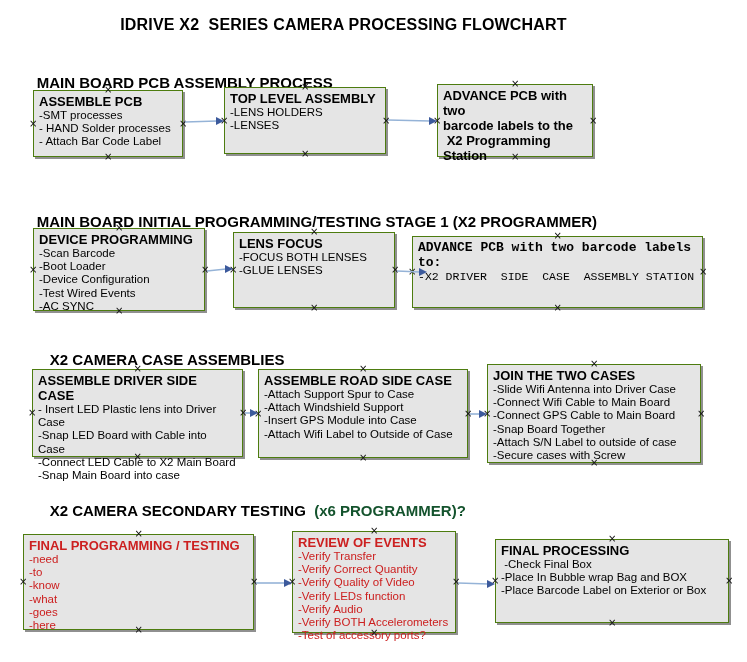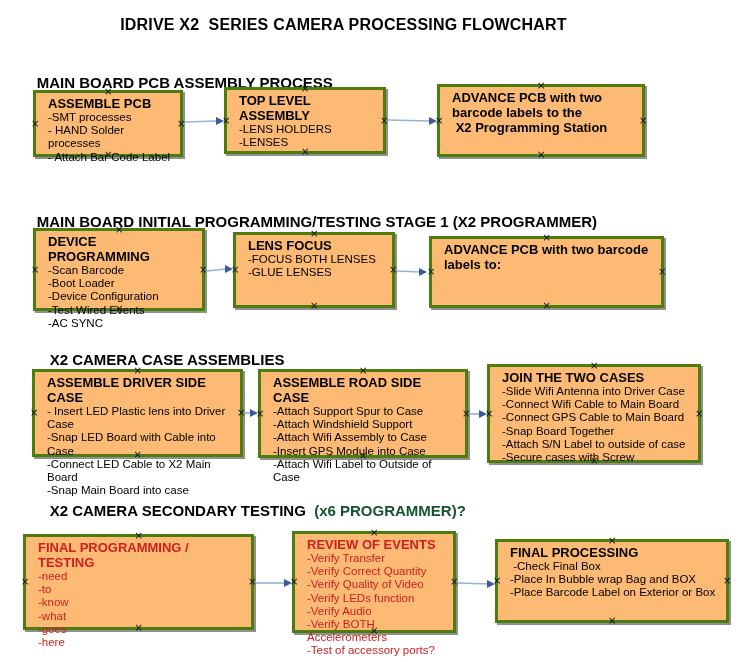--- a/index.html
+++ b/index.html
@@ -16,9 +16,9 @@
   .h3{left:33px;top:334px;}
   .h4{left:33px;top:485px;}
 
-  .fbox{position:absolute;background:#fdba74;border:3px solid #4d7c0f;
+  .fbox{position:absolute;background:#e5e5e5;border:1px solid #4d7c0f;
         box-shadow:2px 2px 0 #909090;box-sizing:border-box;
-        padding:3px 6px 2px 12px;overflow:visible;}
+        padding:3px 6px 2px 5px;overflow:visible;}
   .bt{font-size:13px;font-weight:bold;line-height:15px;white-space:pre-wrap;}
   .bi{font-size:11.5px;line-height:13.2px;white-space:pre-wrap;}
   .redtext .bt,.redtext .bi{color:#cc2020;}

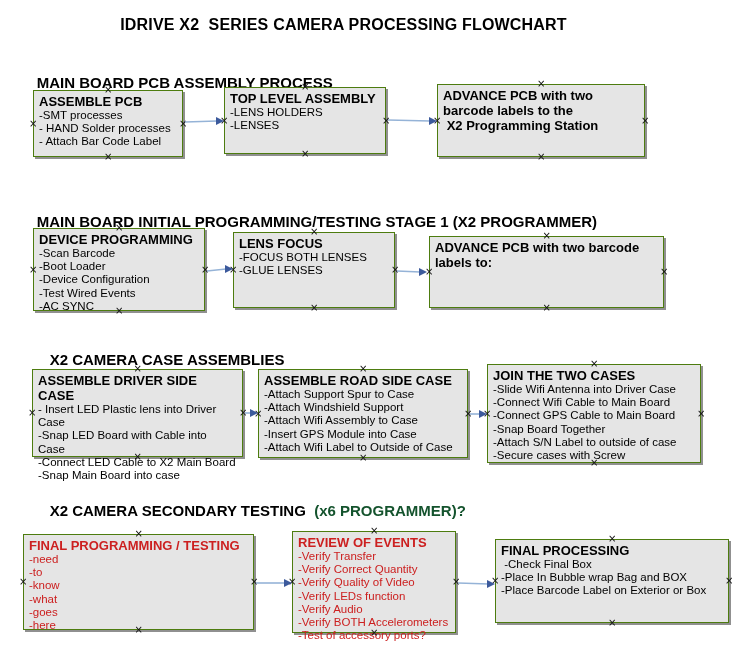--- a/index.html
+++ b/index.html
@@ -35,7 +35,7 @@
   
   .bA1{left:33px;top:90px;width:150px;height:67px;}
   .bA2{left:224px;top:87px;width:162px;height:67px;}
-  .bA3{left:437px;top:84px;width:208px;height:73px;}
+  .bA3{left:437px;top:84px;width:156px;height:73px;}
   .bB1{left:33px;top:228px;width:172px;height:83px;}
   .bB2{left:233px;top:232px;width:162px;height:76px;}
   .bB3{left:429px;top:236px;width:235px;height:72px;}

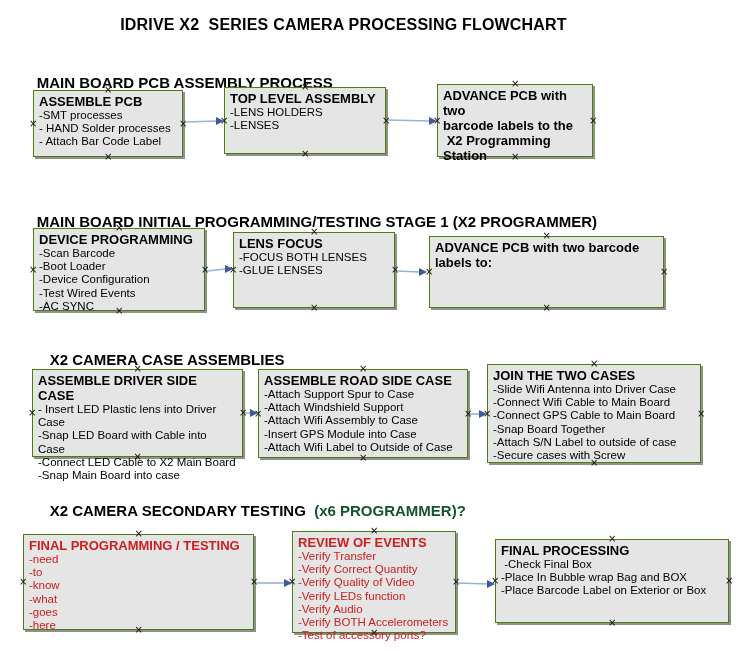--- a/index.html
+++ b/index.html
@@ -38,7 +38,7 @@
   .bA3{left:437px;top:84px;width:156px;height:73px;}
   .bB1{left:33px;top:228px;width:172px;height:83px;}
   .bB2{left:233px;top:232px;width:162px;height:76px;}
-  .bB3{left:429px;top:236px;width:235px;height:72px;}
+  .bB3{left:412px;top:236px;width:291px;height:72px;font-family:Liberation Mono, monospace;}
   .bC1{left:32px;top:369px;width:211px;height:88px;}
   .bC2{left:258px;top:369px;width:210px;height:89px;}
   .bC3{left:487px;top:364px;width:214px;height:99px;}

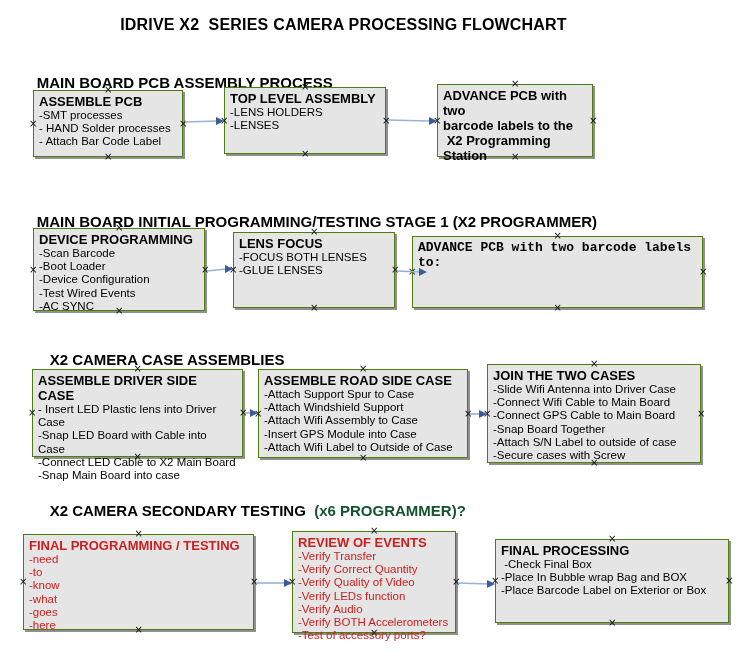--- a/index.html
+++ b/index.html
@@ -128,6 +128,7 @@
     <span class="cp cpl"></span>
     <span class="cp cpr"></span>
     <div class="bt">ADVANCE PCB with two barcode labels to:</div>
+    <div class="bi">-X2 DRIVER  SIDE  CASE  ASSEMBLY STATION</div>
   </div>
 
   <div class="fbox bC1">

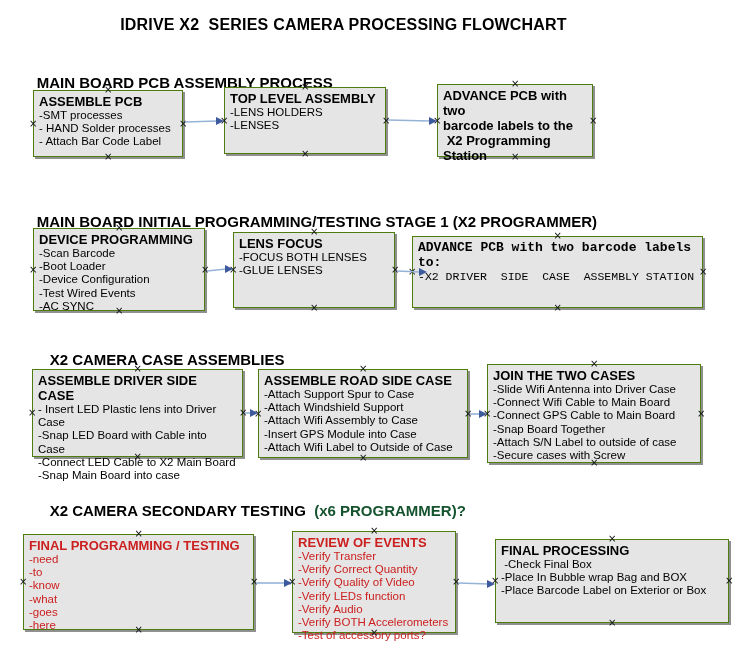--- a/index.html
+++ b/index.html
@@ -151,7 +151,6 @@
     <div class="bt">ASSEMBLE ROAD SIDE CASE</div>
     <div class="bi">-Attach Support Spur to Case</div>
     <div class="bi">-Attach Windshield Support</div>
-    <div class="bi">-Attach Wifi Assembly to Case</div>
     <div class="bi">-Insert GPS Module into Case</div>
     <div class="bi">-Attach Wifi Label to Outside of Case</div>
   </div>

